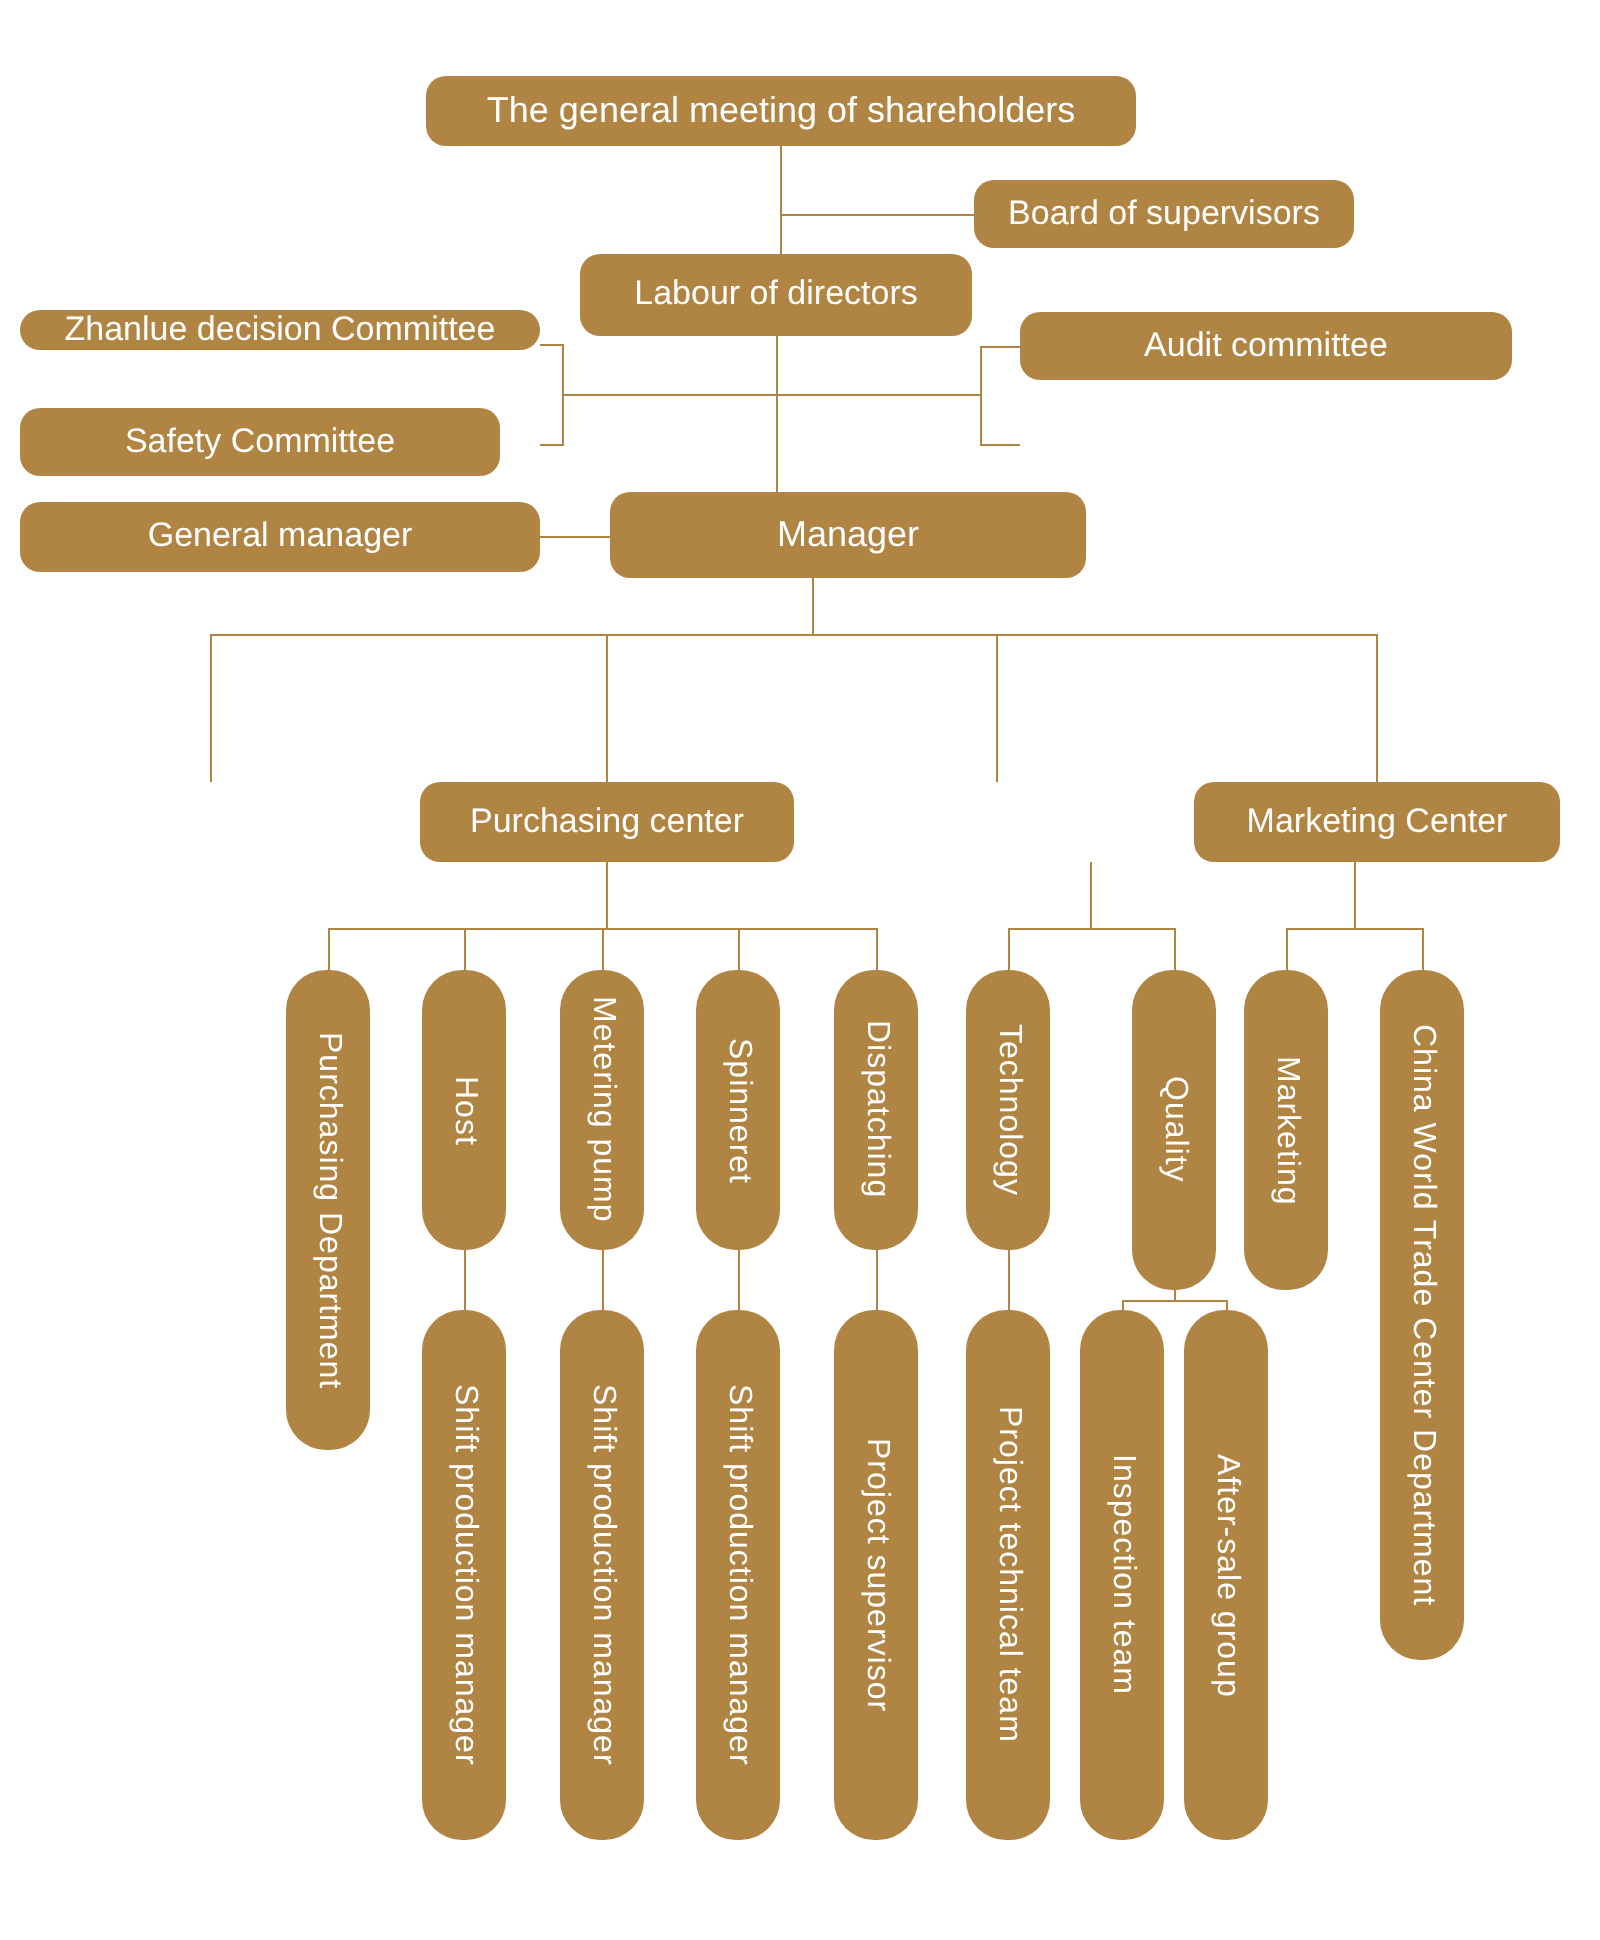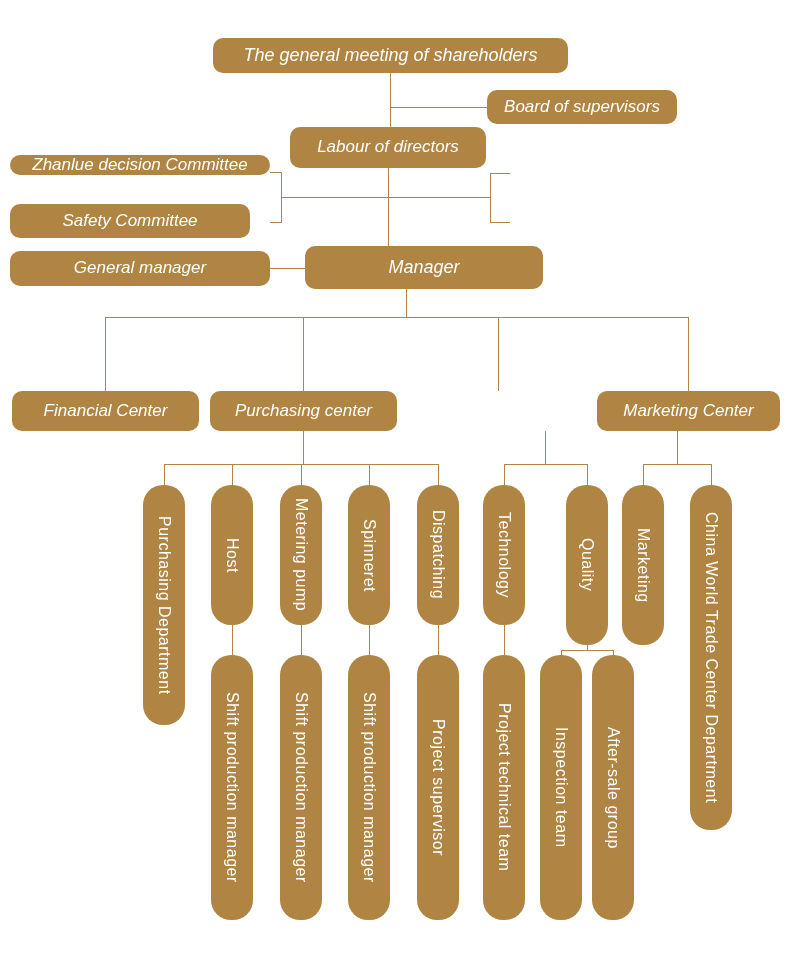--- a/index.html
+++ b/index.html
@@ -25,7 +25,7 @@
     text-align: center;
     line-height: 1.1;
   }
-  .box.h { border-radius: 10px; font-size: 17px; padding: 2px 6px; font-style: italic; }
+  .box.h { border-radius: 10px; font-size: 17px; padding: 2px 6px; }
   .box.h.big { font-size: 18px; }
   .box.v { border-radius: 20px; font-size: 16px; }
   .box.v .lbl {

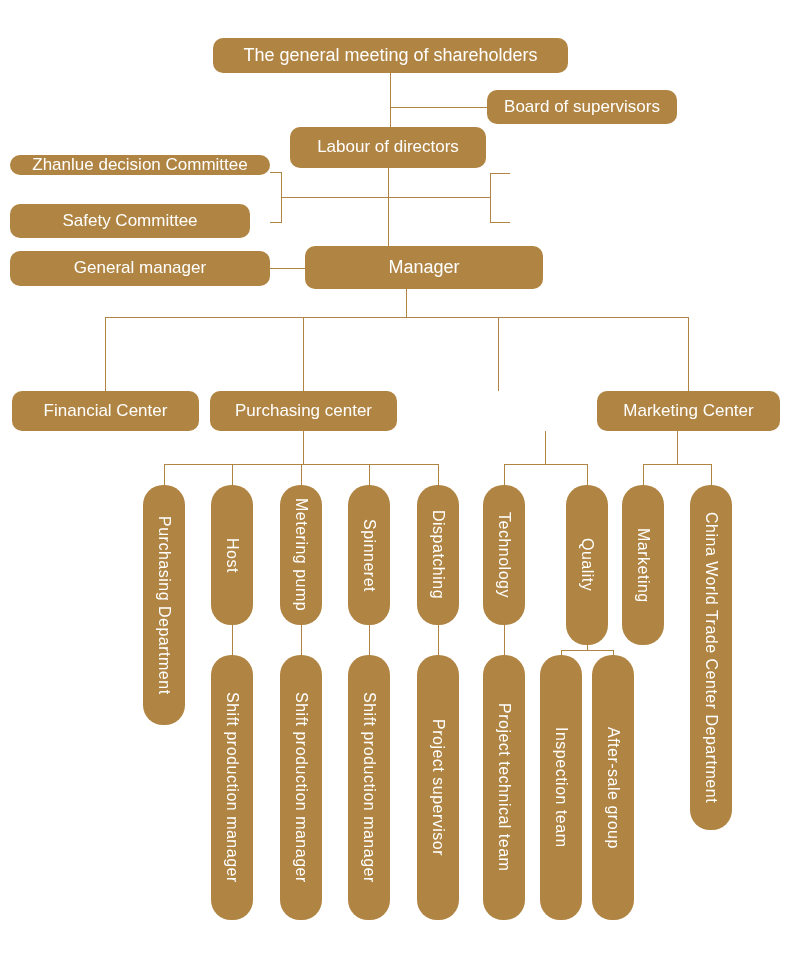--- a/index.html
+++ b/index.html
@@ -102,6 +102,9 @@
   <div class="box h" style="left:10px;top:204px;width:240px;height:34px">
     <span class="lbl">Safety Committee</span>
   </div>
+  <div class="box h" style="left:510px;top:156px;width:246px;height:34px">
+    <span class="lbl">Audit committee</span>
+  </div>
   <div class="box h" style="left:10px;top:251px;width:260px;height:35px">
     <span class="lbl">General manager</span>
   </div>

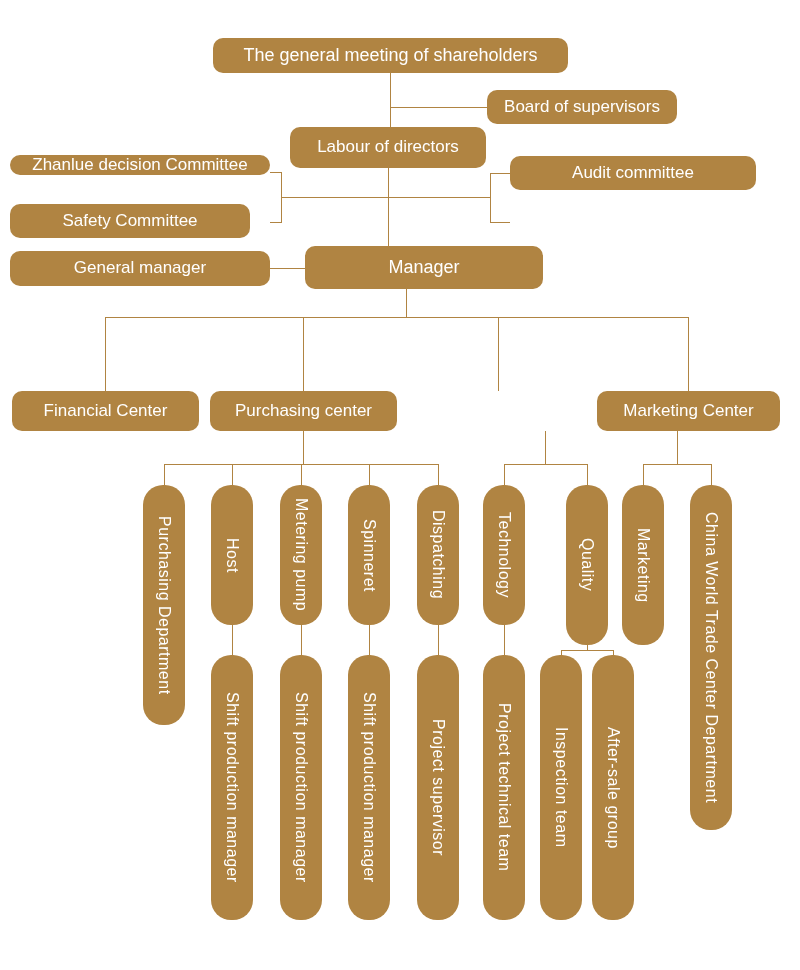--- a/index.html
+++ b/index.html
@@ -112,9 +112,6 @@
     <span class="lbl">Manager</span>
   </div>
 
-  <div class="box h" style="left:12px;top:391px;width:187px;height:40px">
-    <span class="lbl">Financial Center</span>
-  </div>
   <div class="box h" style="left:210px;top:391px;width:187px;height:40px">
     <span class="lbl">Purchasing center</span>
   </div>

